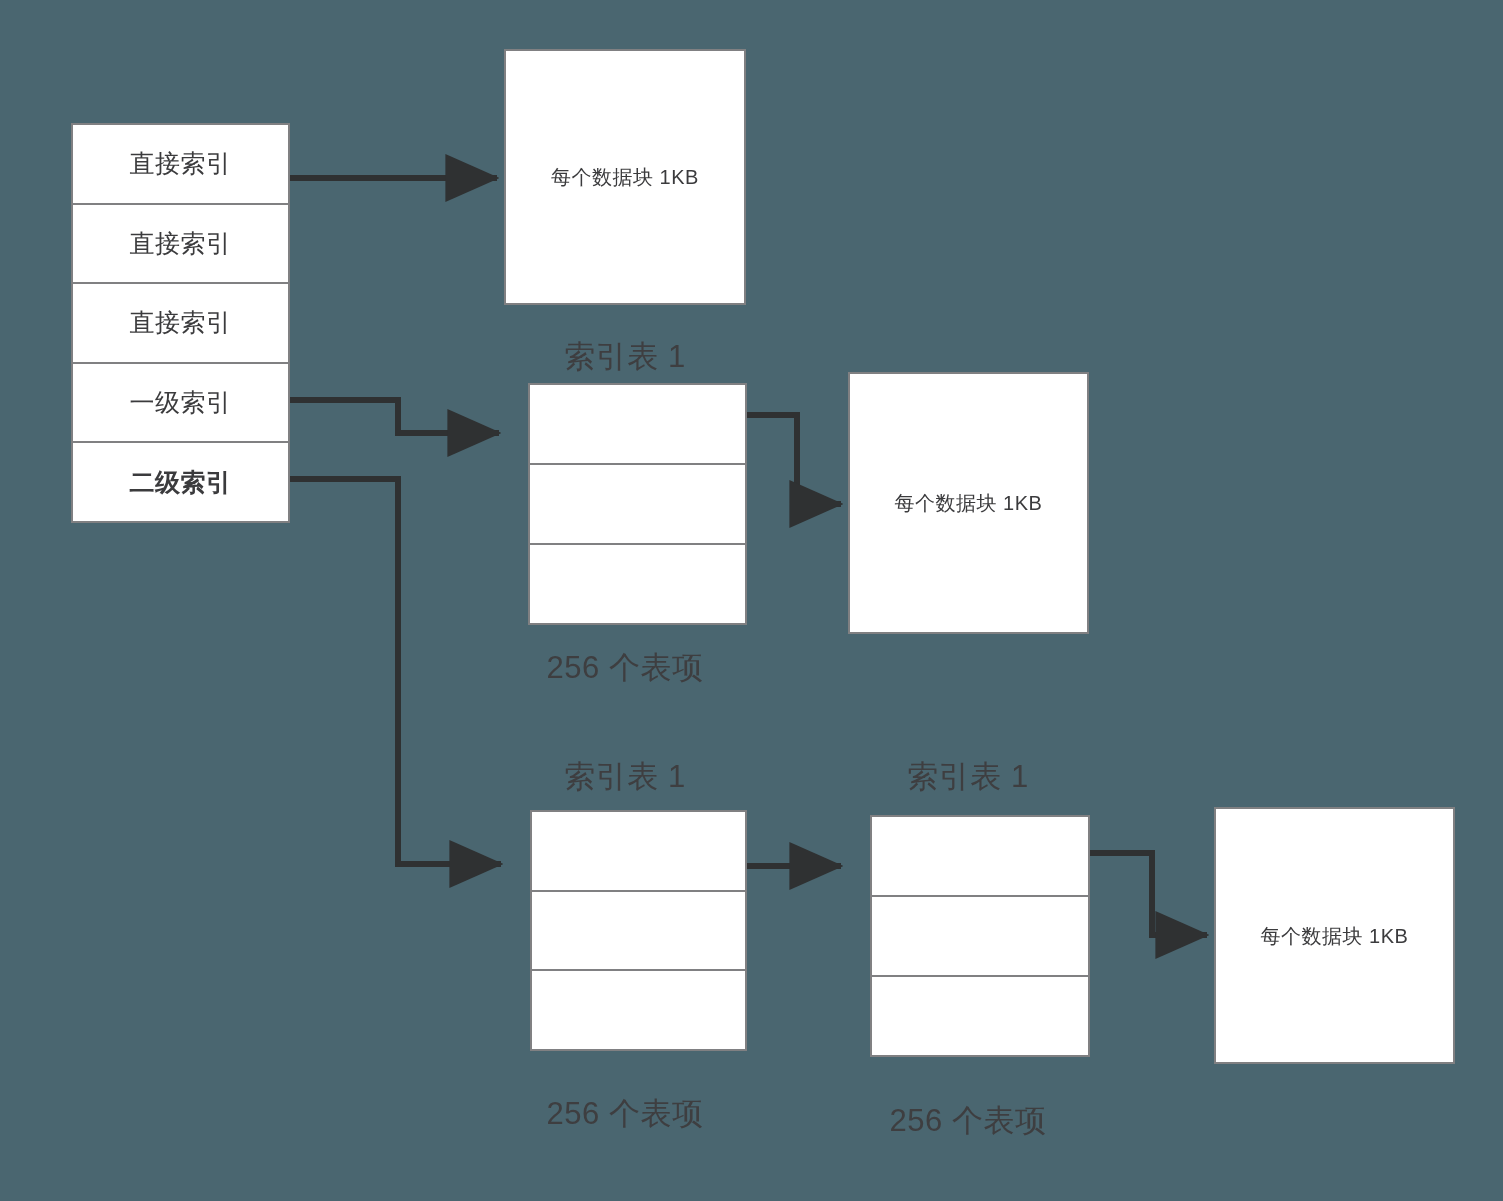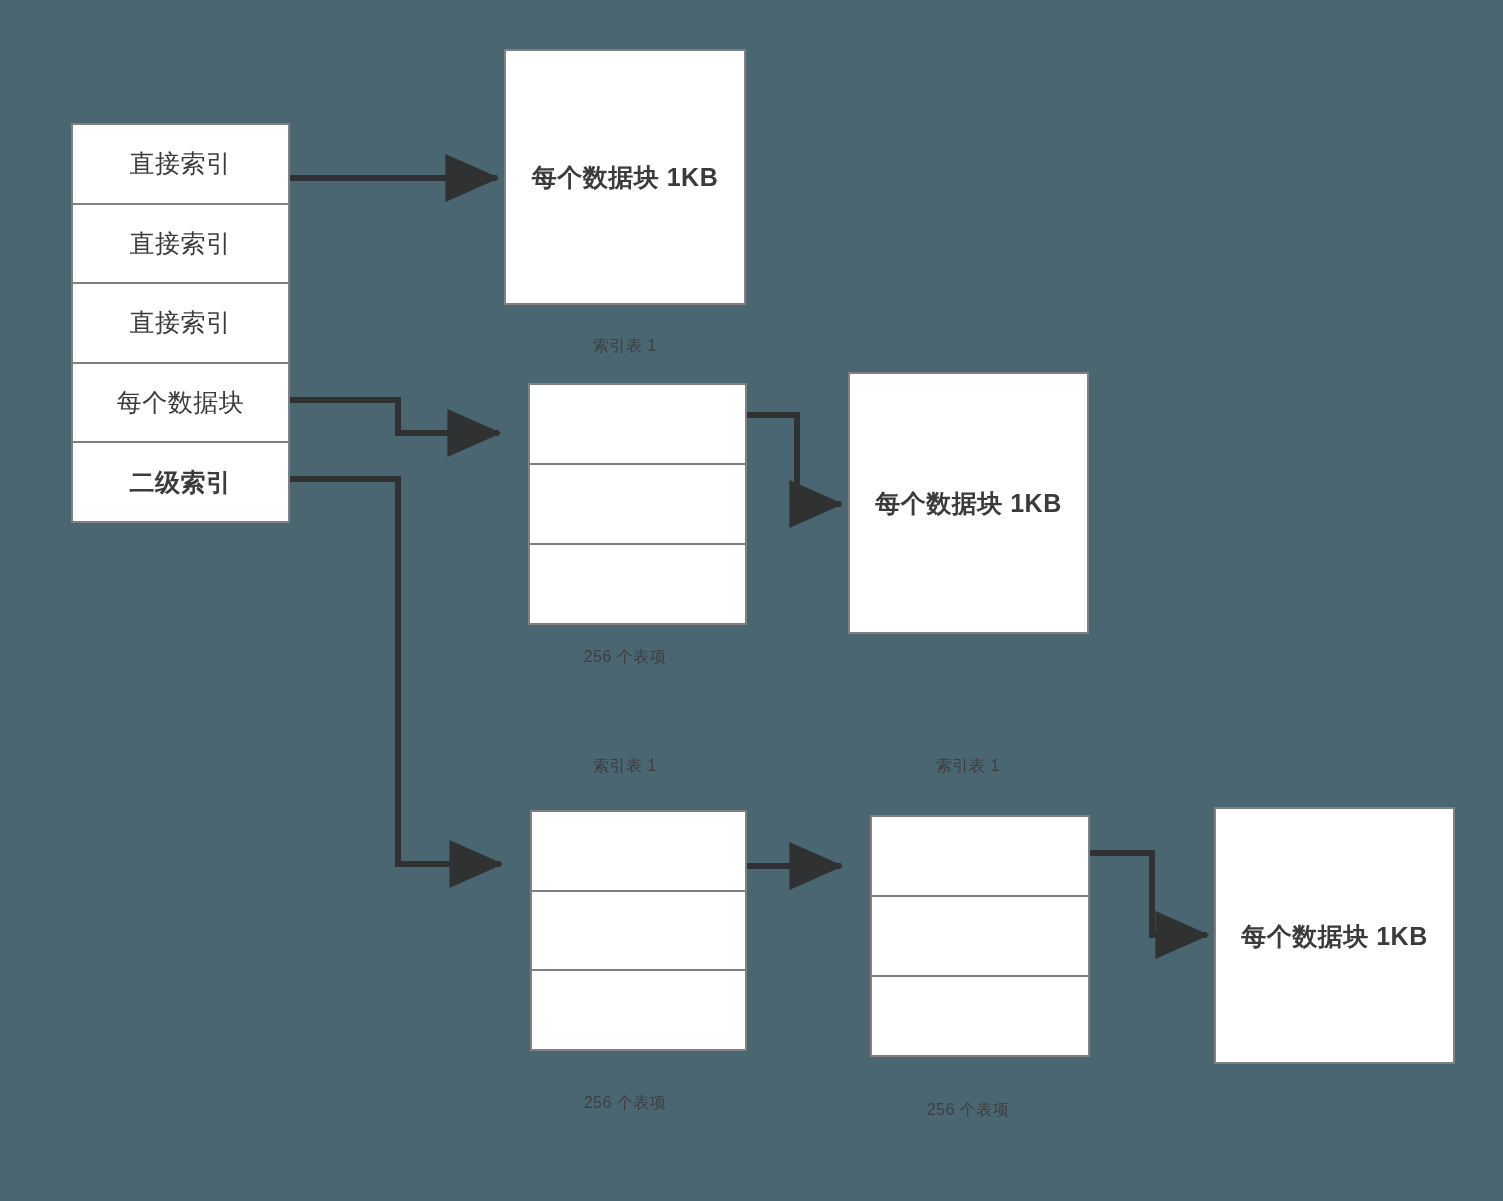--- a/index.html
+++ b/index.html
@@ -39,11 +39,10 @@
   }
   .box .box-text {
     color: #3b3b3d;
-    font-size: 25px;
+    font-size: 20px;
     line-height: 1.2;
     letter-spacing: 0.5px;
     white-space: nowrap;
-    font-weight: bold;
   }
   
   .table {

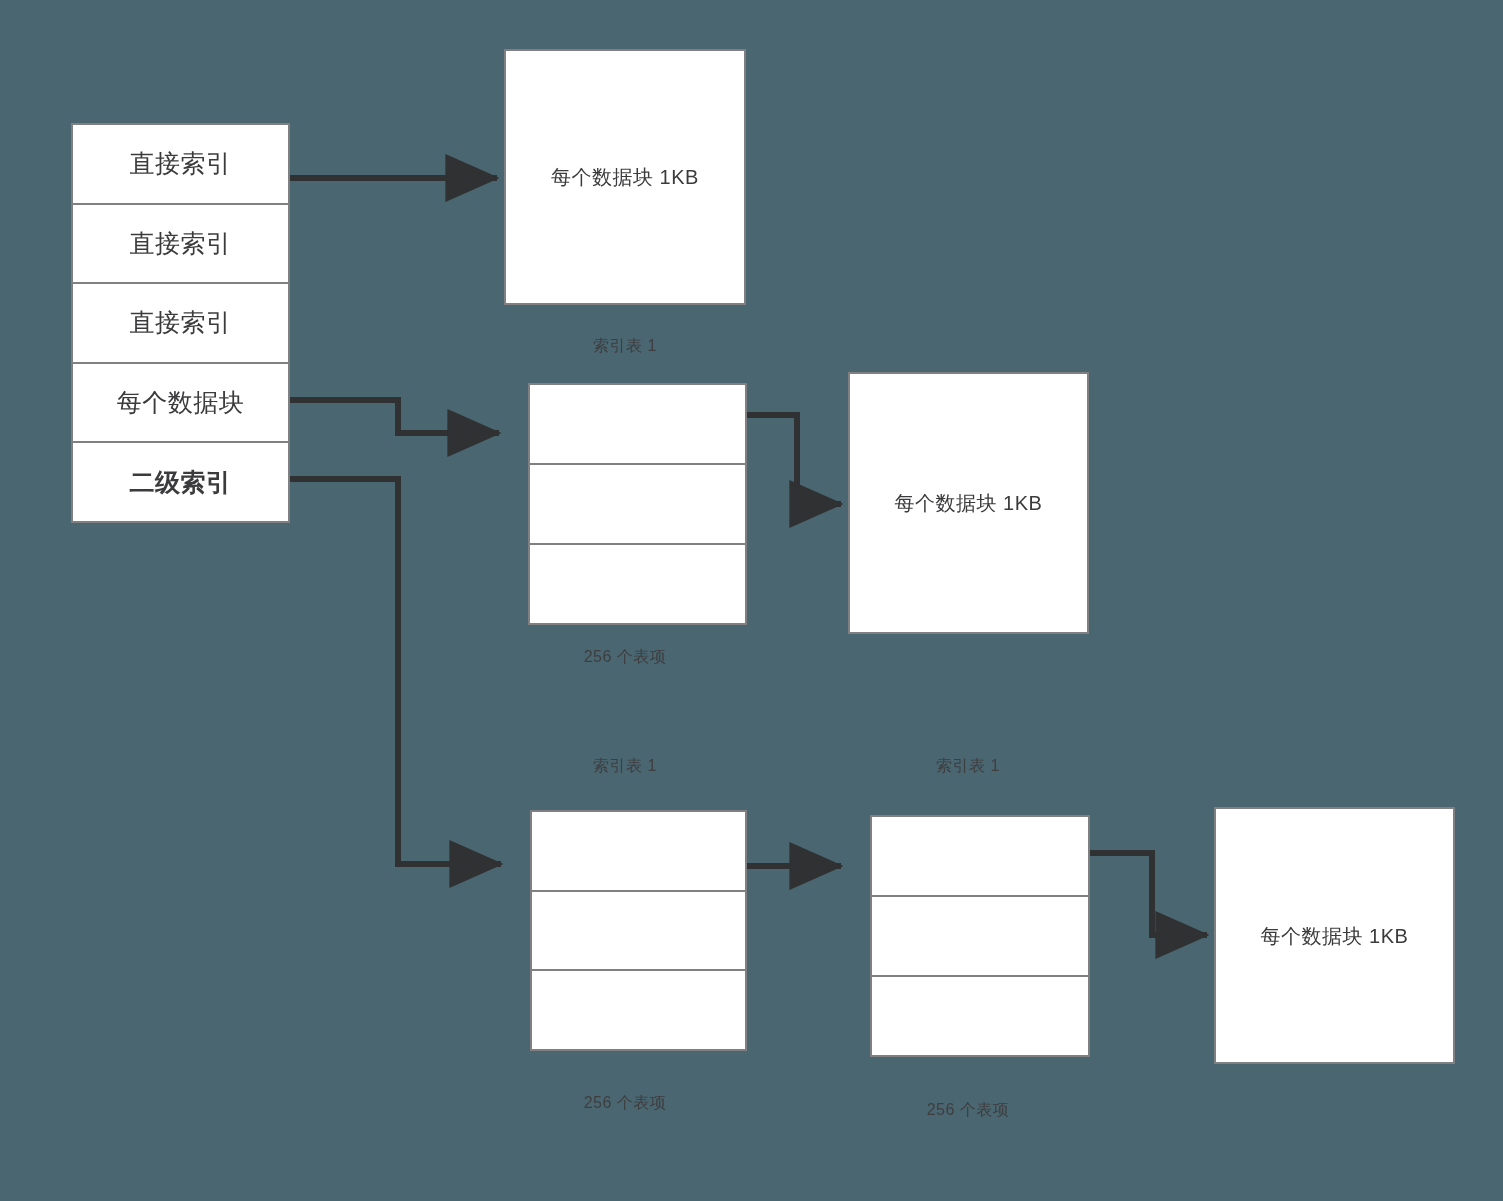--- a/index.html
+++ b/index.html
@@ -76,7 +76,7 @@
   .caption {
     position: absolute;
     color: #3e3e40;
-    font-size: 16px;
+    font-size: 31px;
     letter-spacing: 0.5px;
     white-space: nowrap;
     text-align: center;

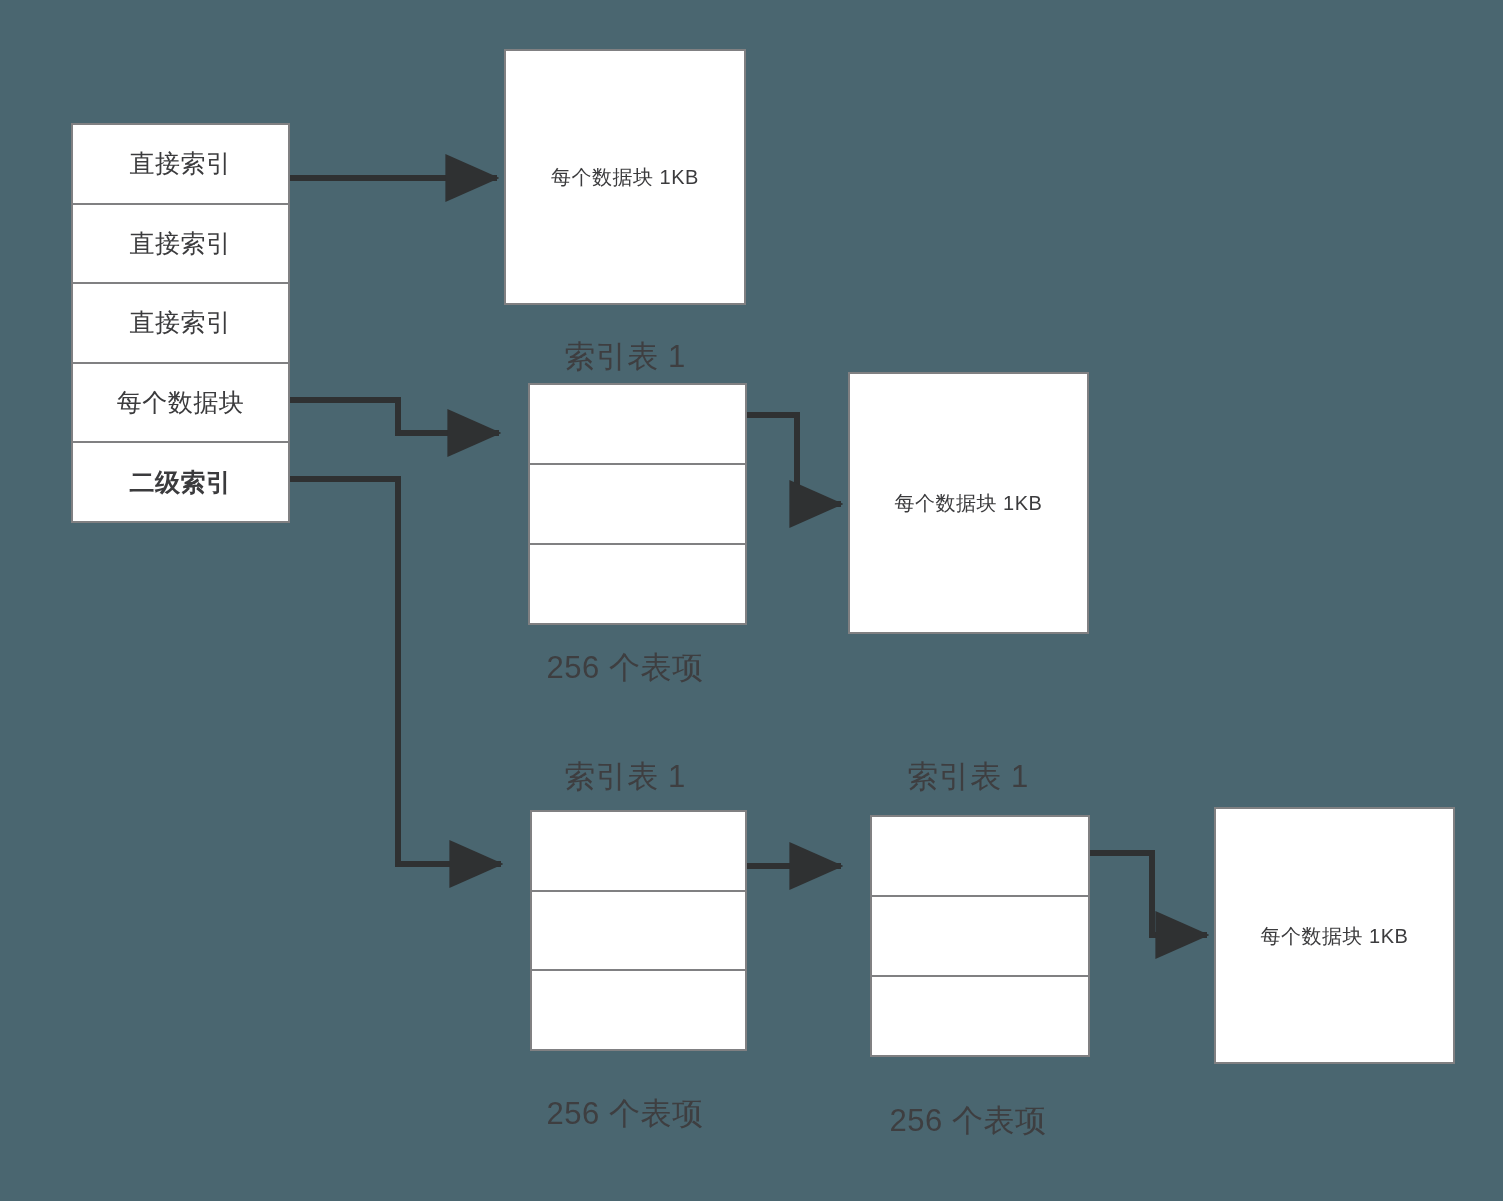--- a/index.html
+++ b/index.html
@@ -119,7 +119,7 @@
       <span class="row-text">直接索引</span>
     </div>
     <div class="row">
-      <span class="row-text">每个数据块</span>
+      <span class="row-text">一级索引</span>
     </div>
     <div class="row">
       <span class="row-text">二级索引</span>

